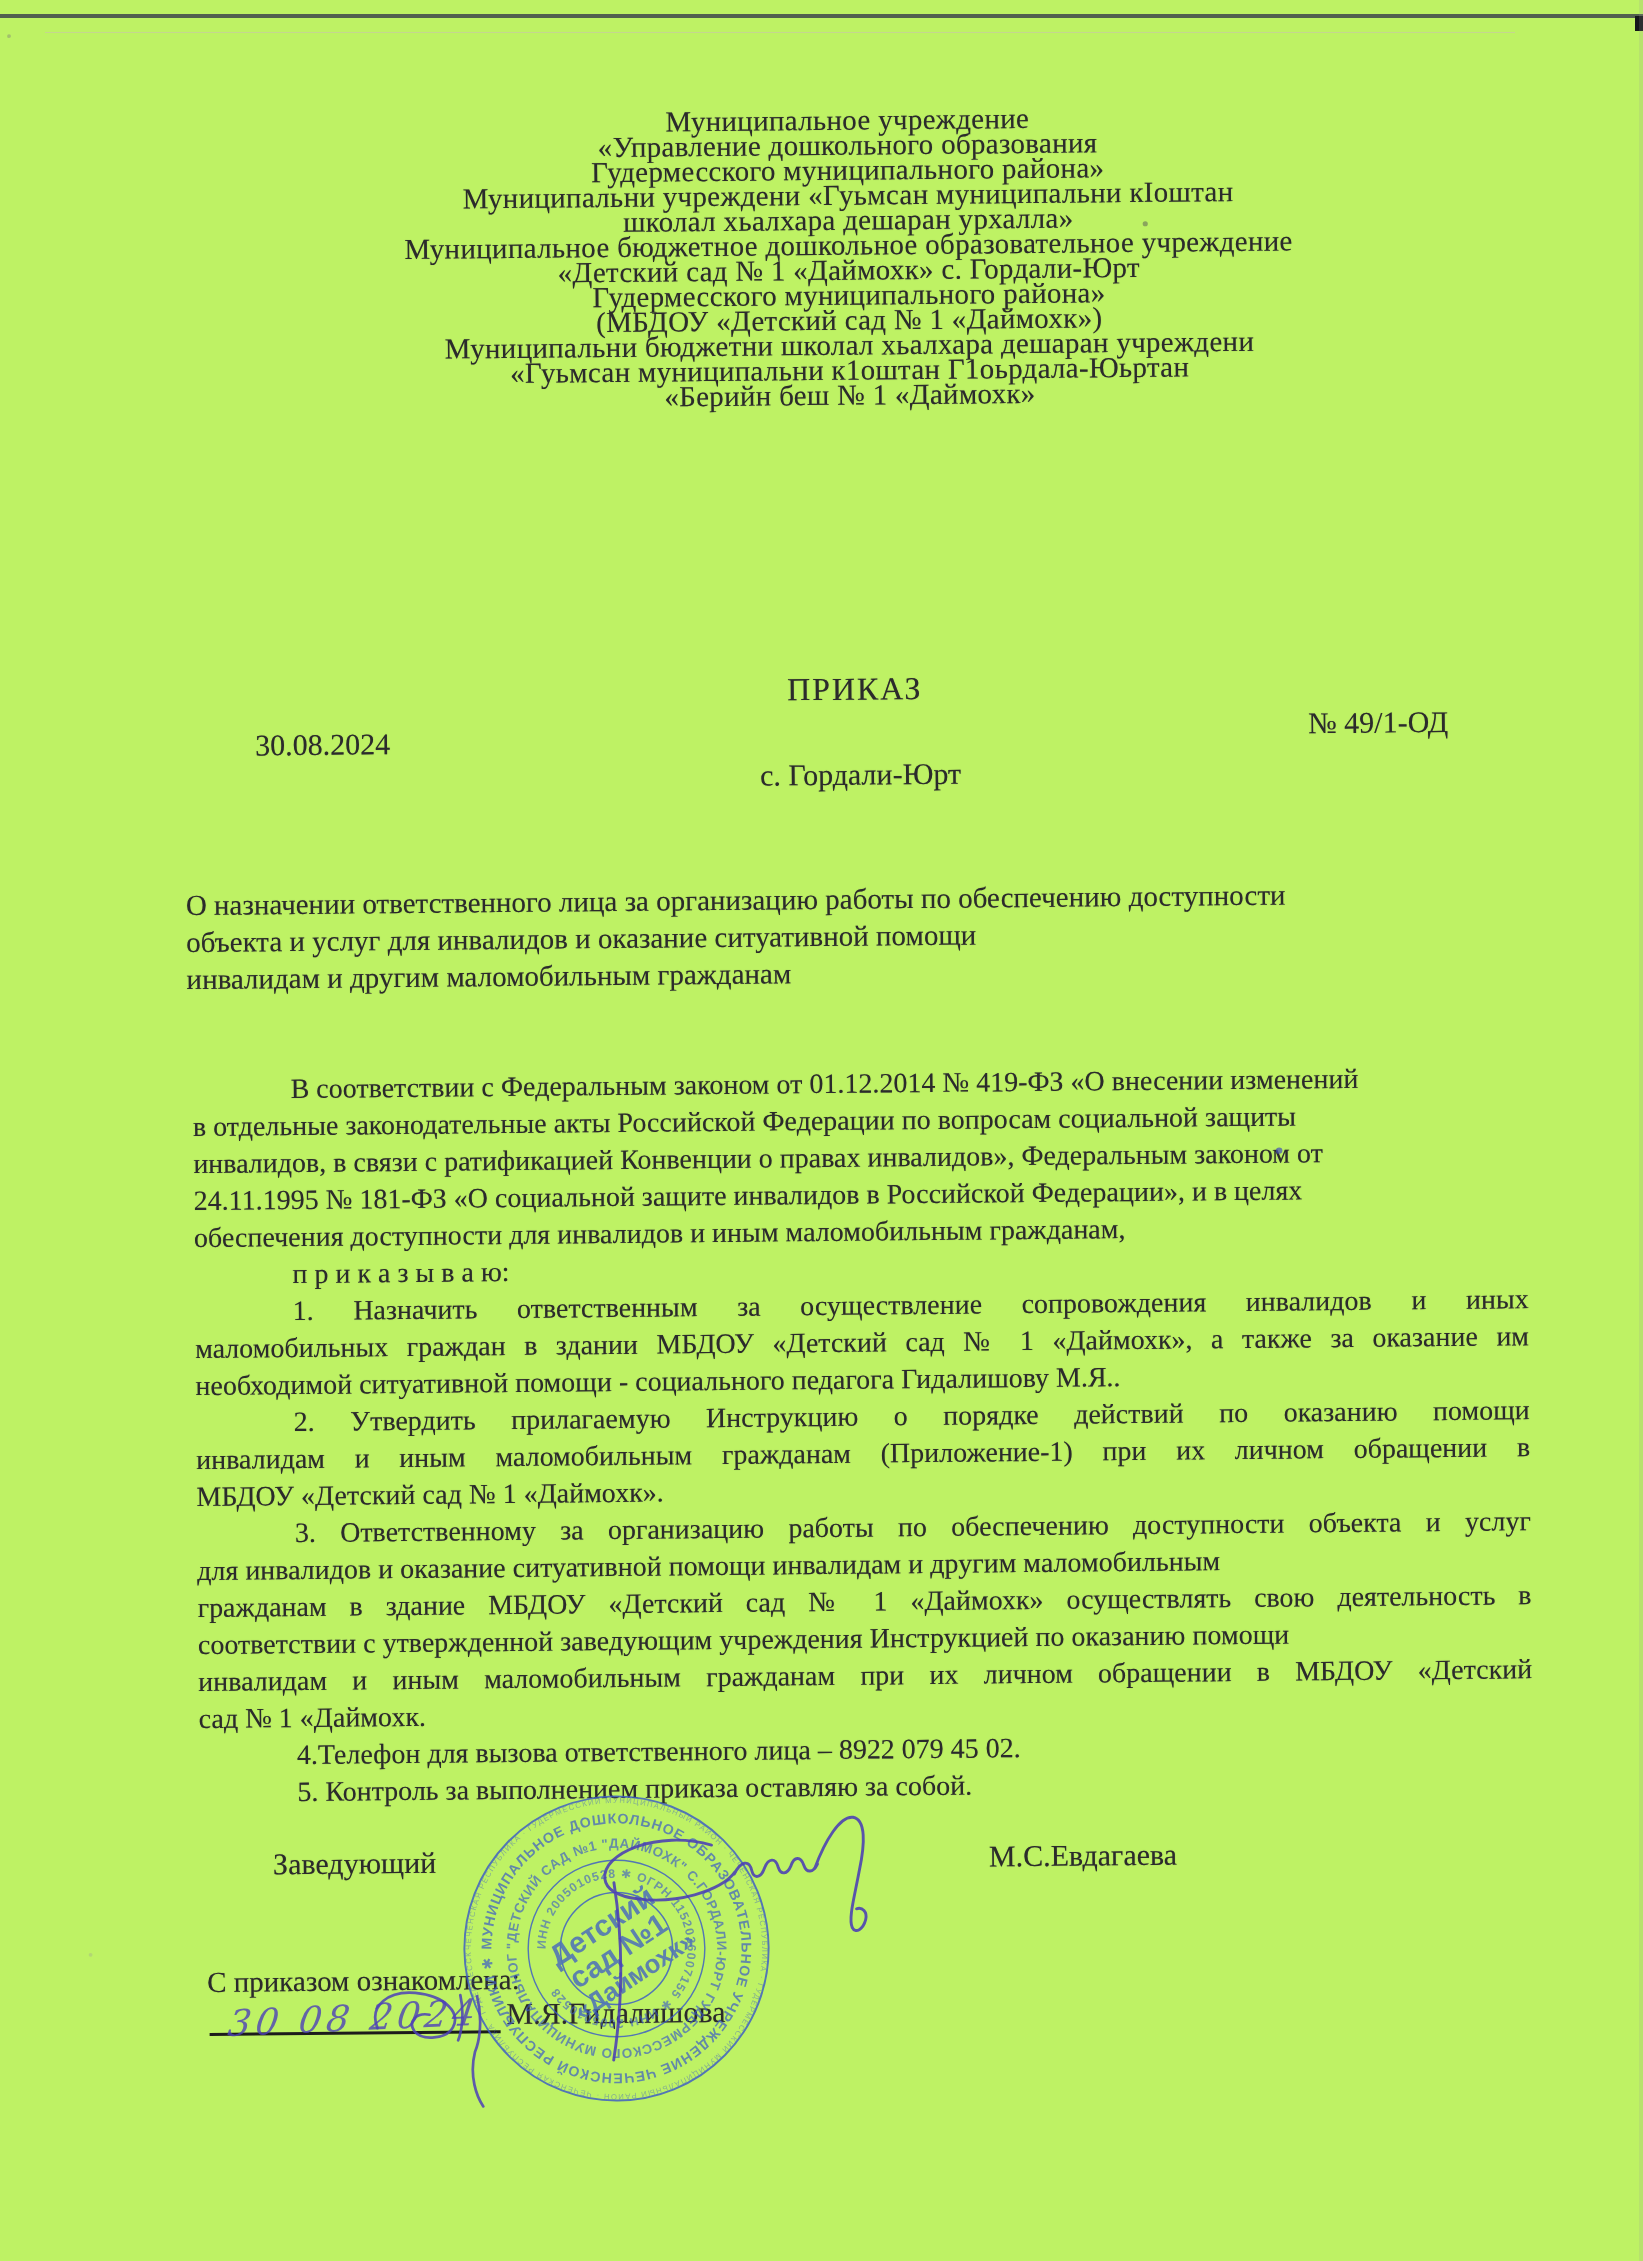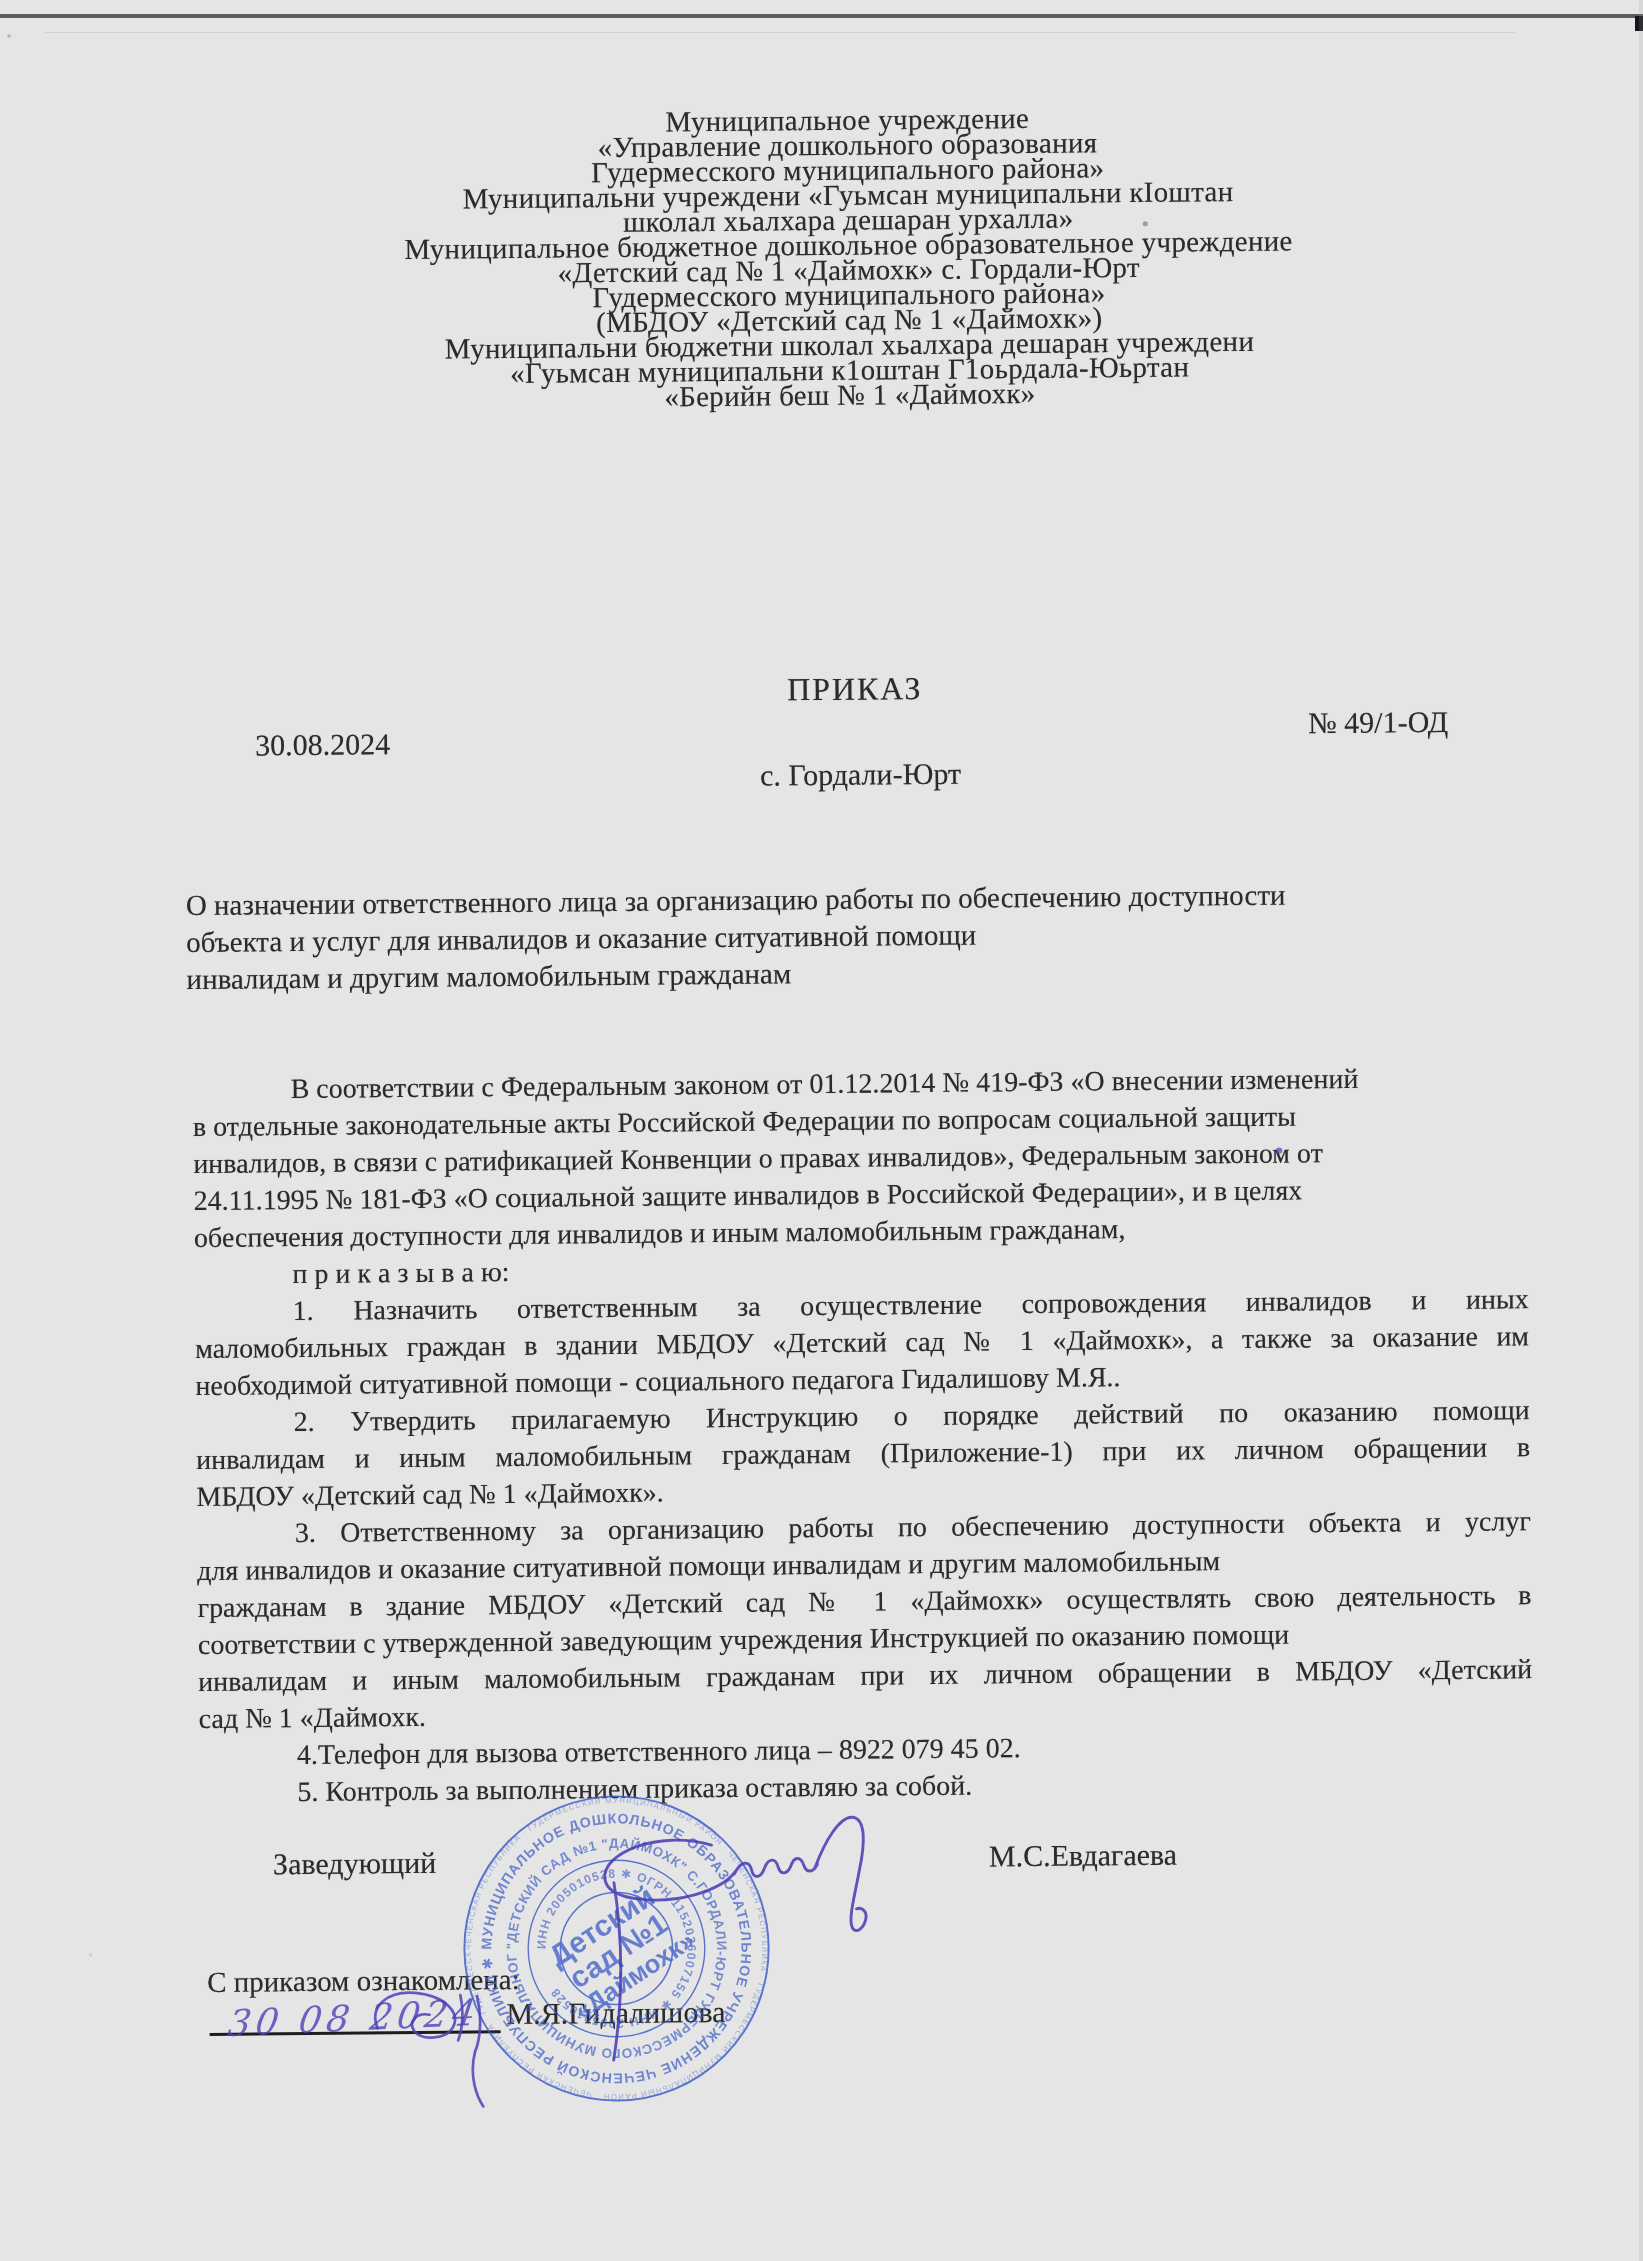--- a/index.html
+++ b/index.html
@@ -6,7 +6,7 @@
   .page{
     position:relative;
     width:1644px;height:2261px;
-    background:#e5e5e5;
+    background:#bef264;
     overflow:hidden;
     font-family:"Liberation Serif","DejaVu Serif",serif;
     color:#2b2b2b;

